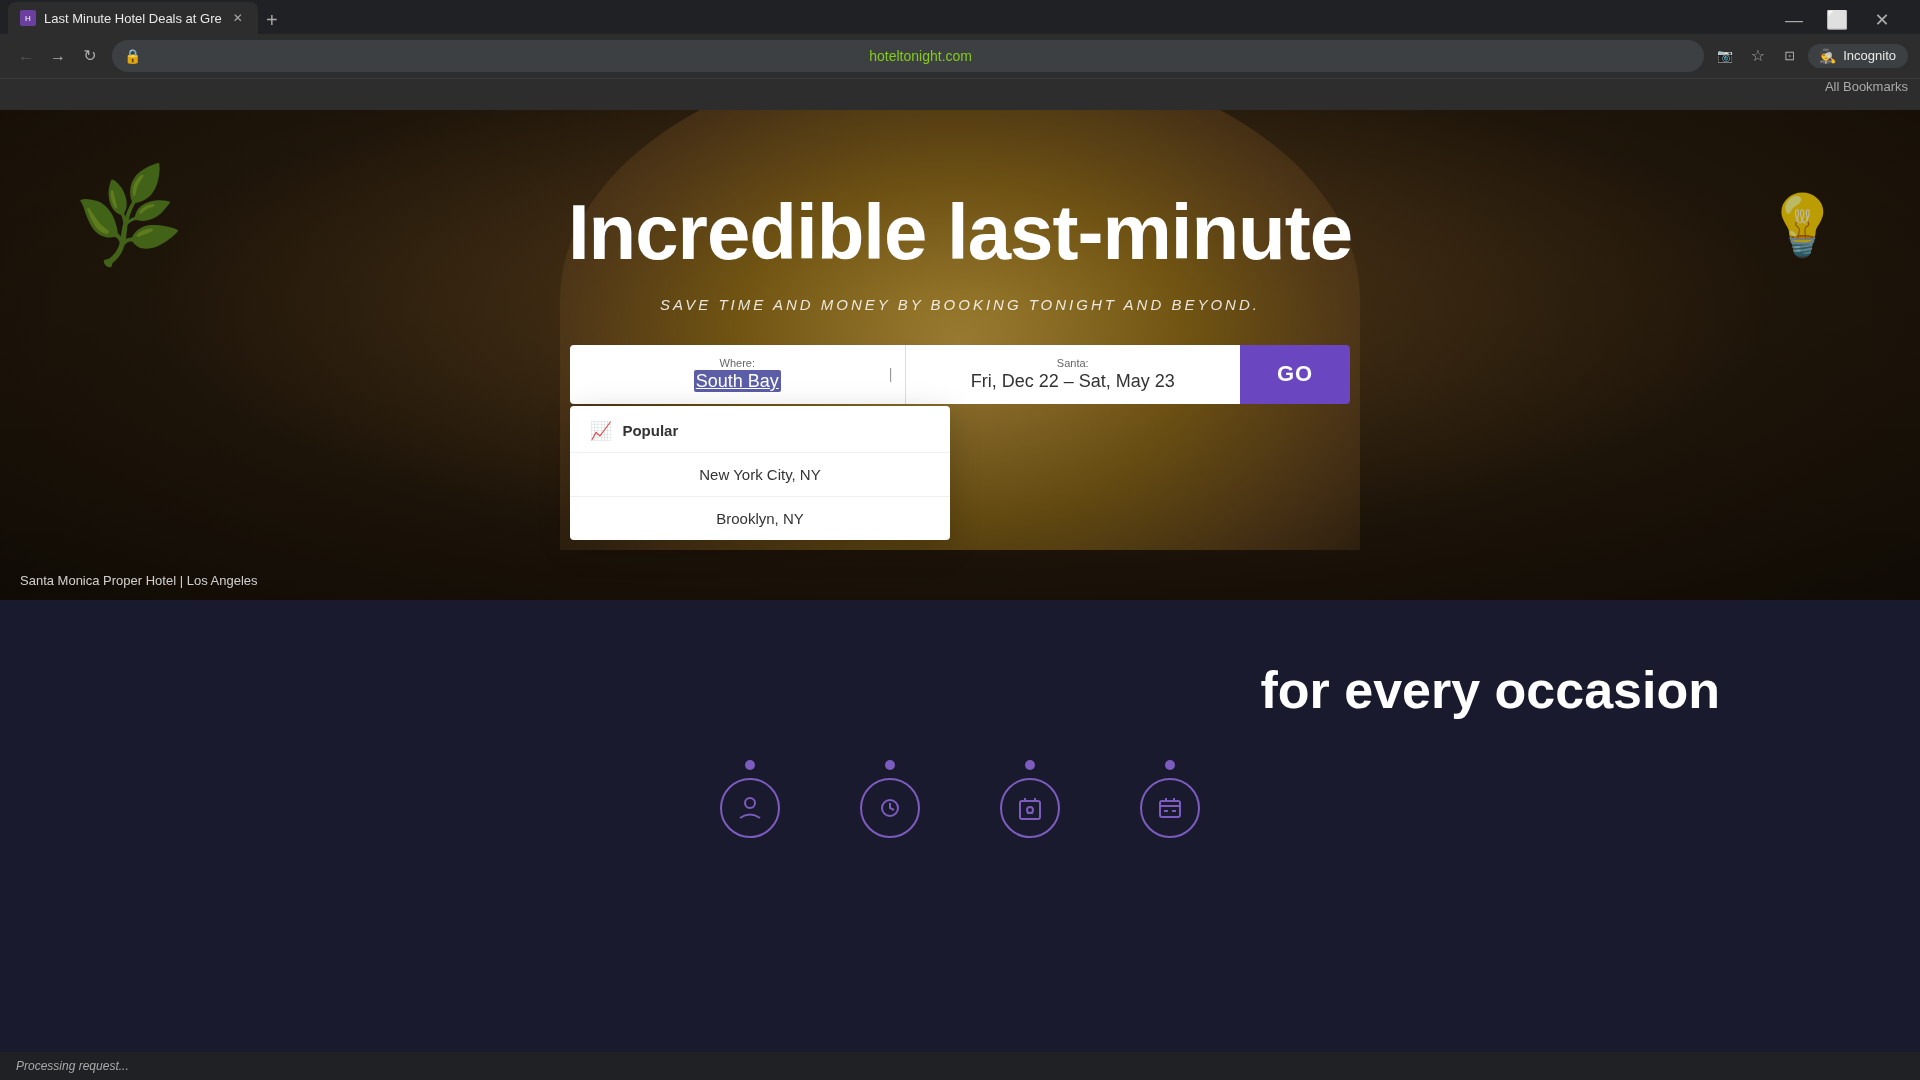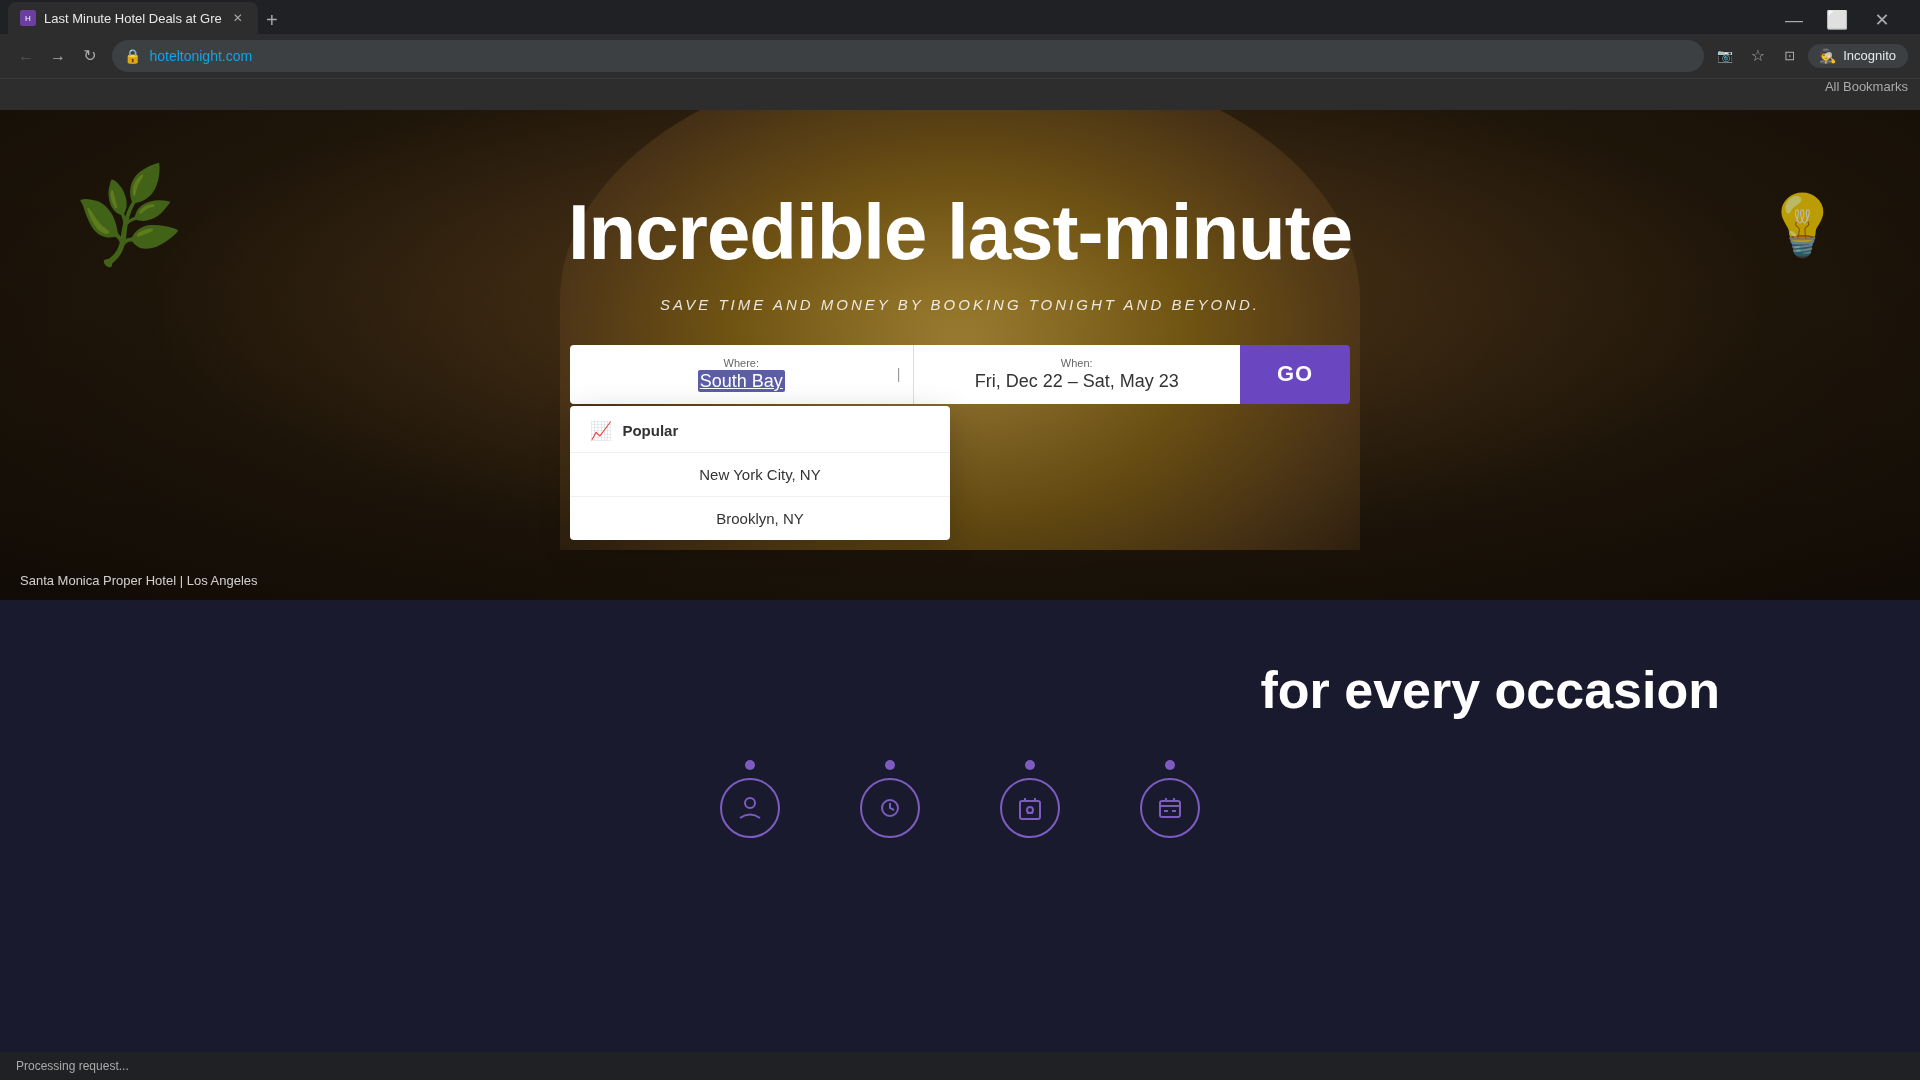--- a/index.html
+++ b/index.html
@@ -87,8 +87,9 @@
     }
     .address-text {
       font-size: 14px;
-      color: #0ea5e9;
+      color: #84cc16;
       flex: 1;
+      text-align: center;
     }
     .address-icon {
       color: #aaa;

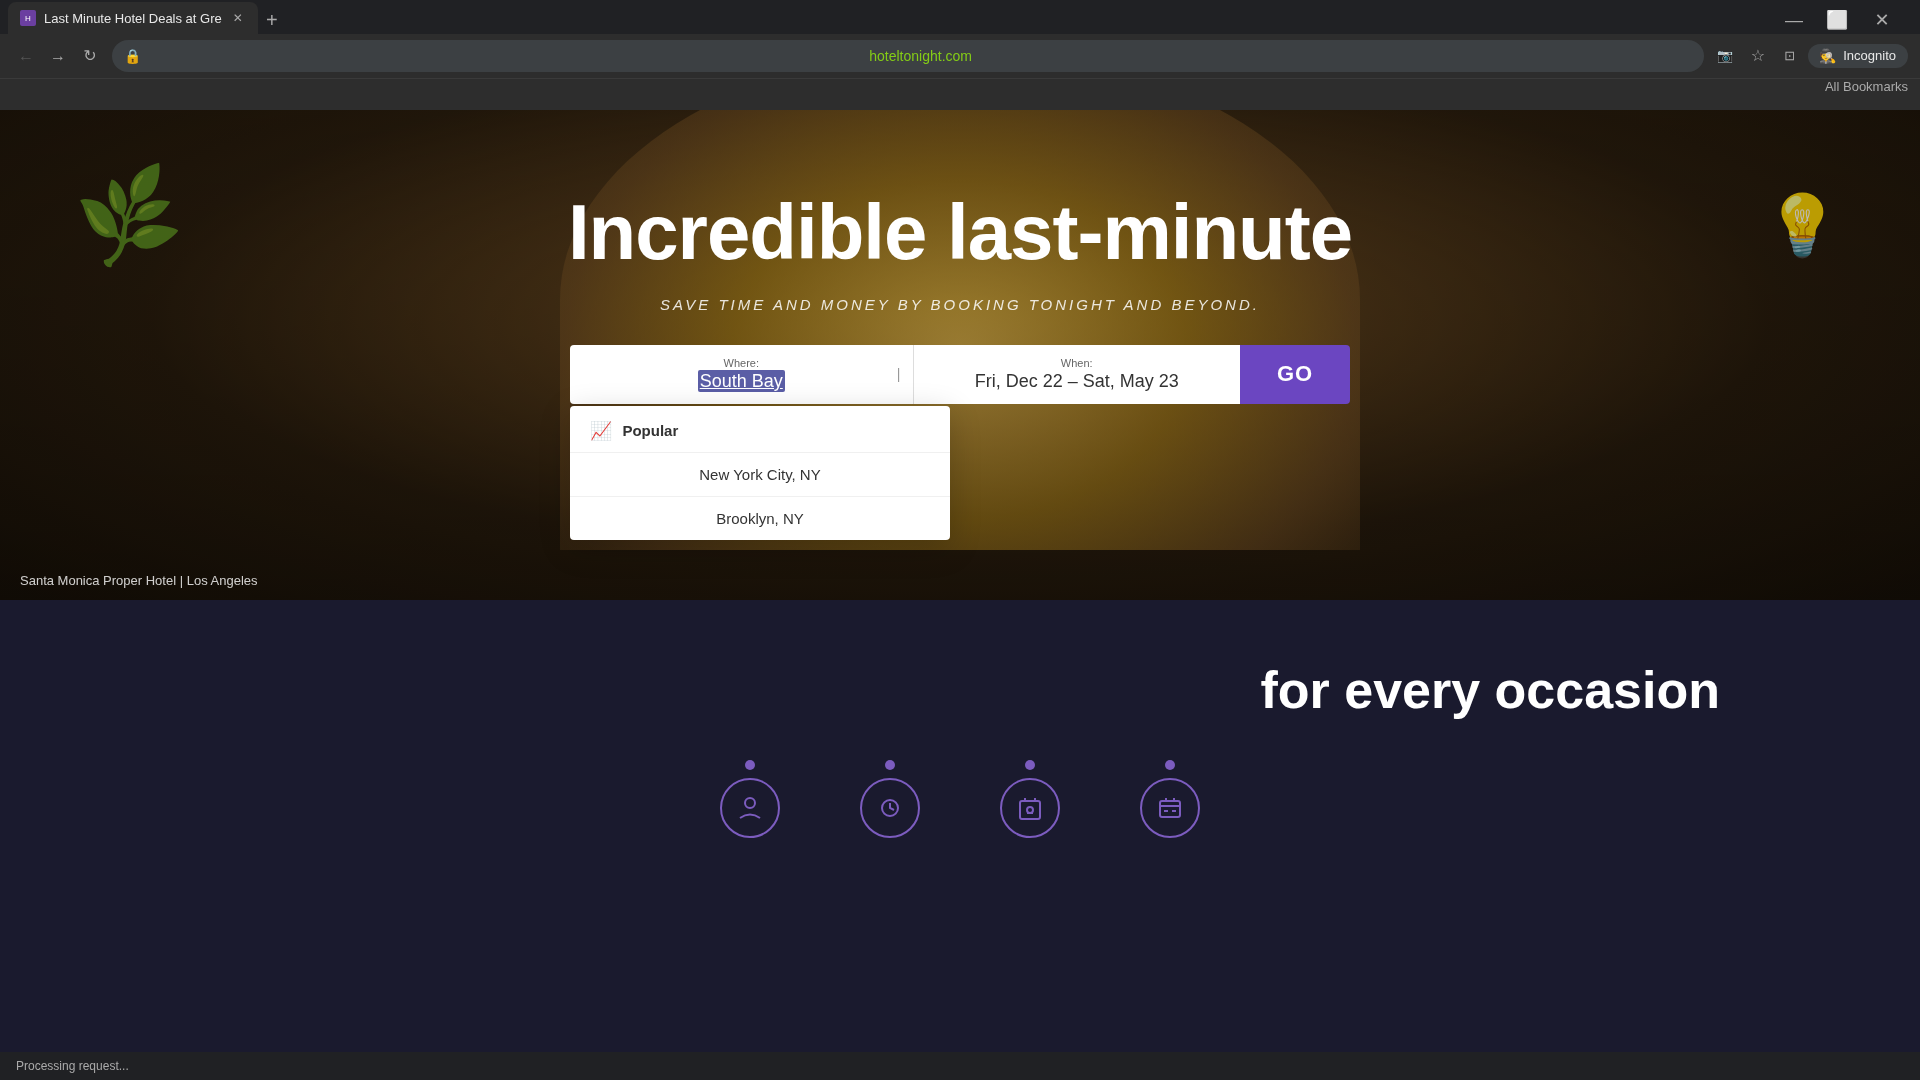--- a/index.html
+++ b/index.html
@@ -210,7 +210,7 @@
       flex: 1;
       background: white;
       border-radius: 4px 0 0 4px;
-      padding: 12px 24px;
+      padding: 12px 16px;
       border: none;
       cursor: text;
       position: relative;

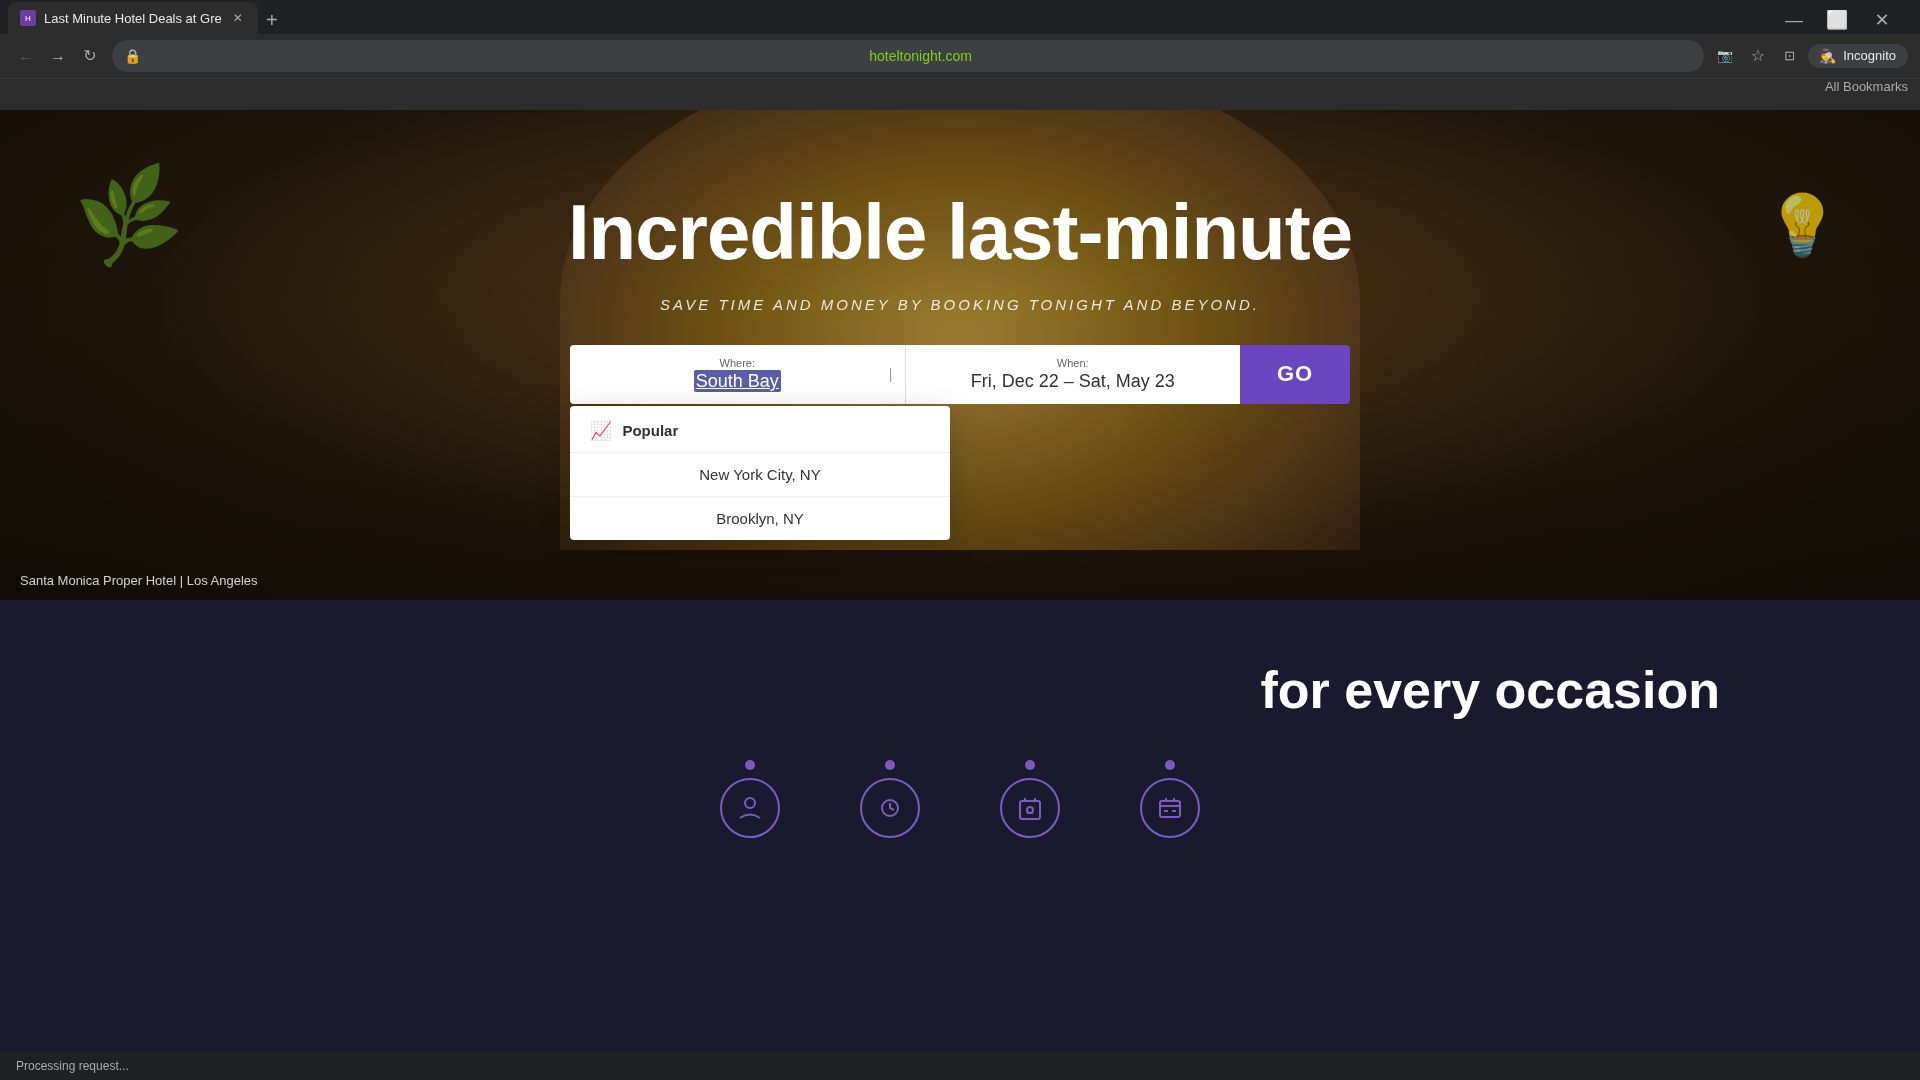--- a/index.html
+++ b/index.html
@@ -446,7 +446,7 @@
         </div>
 
         <div class="search-when">
-          <span class="search-label">When:</span>
+          <span class="search-label">Santa:</span>
           <span class="search-value">Fri, Dec 22 – Sat, May 23</span>
         </div>
 

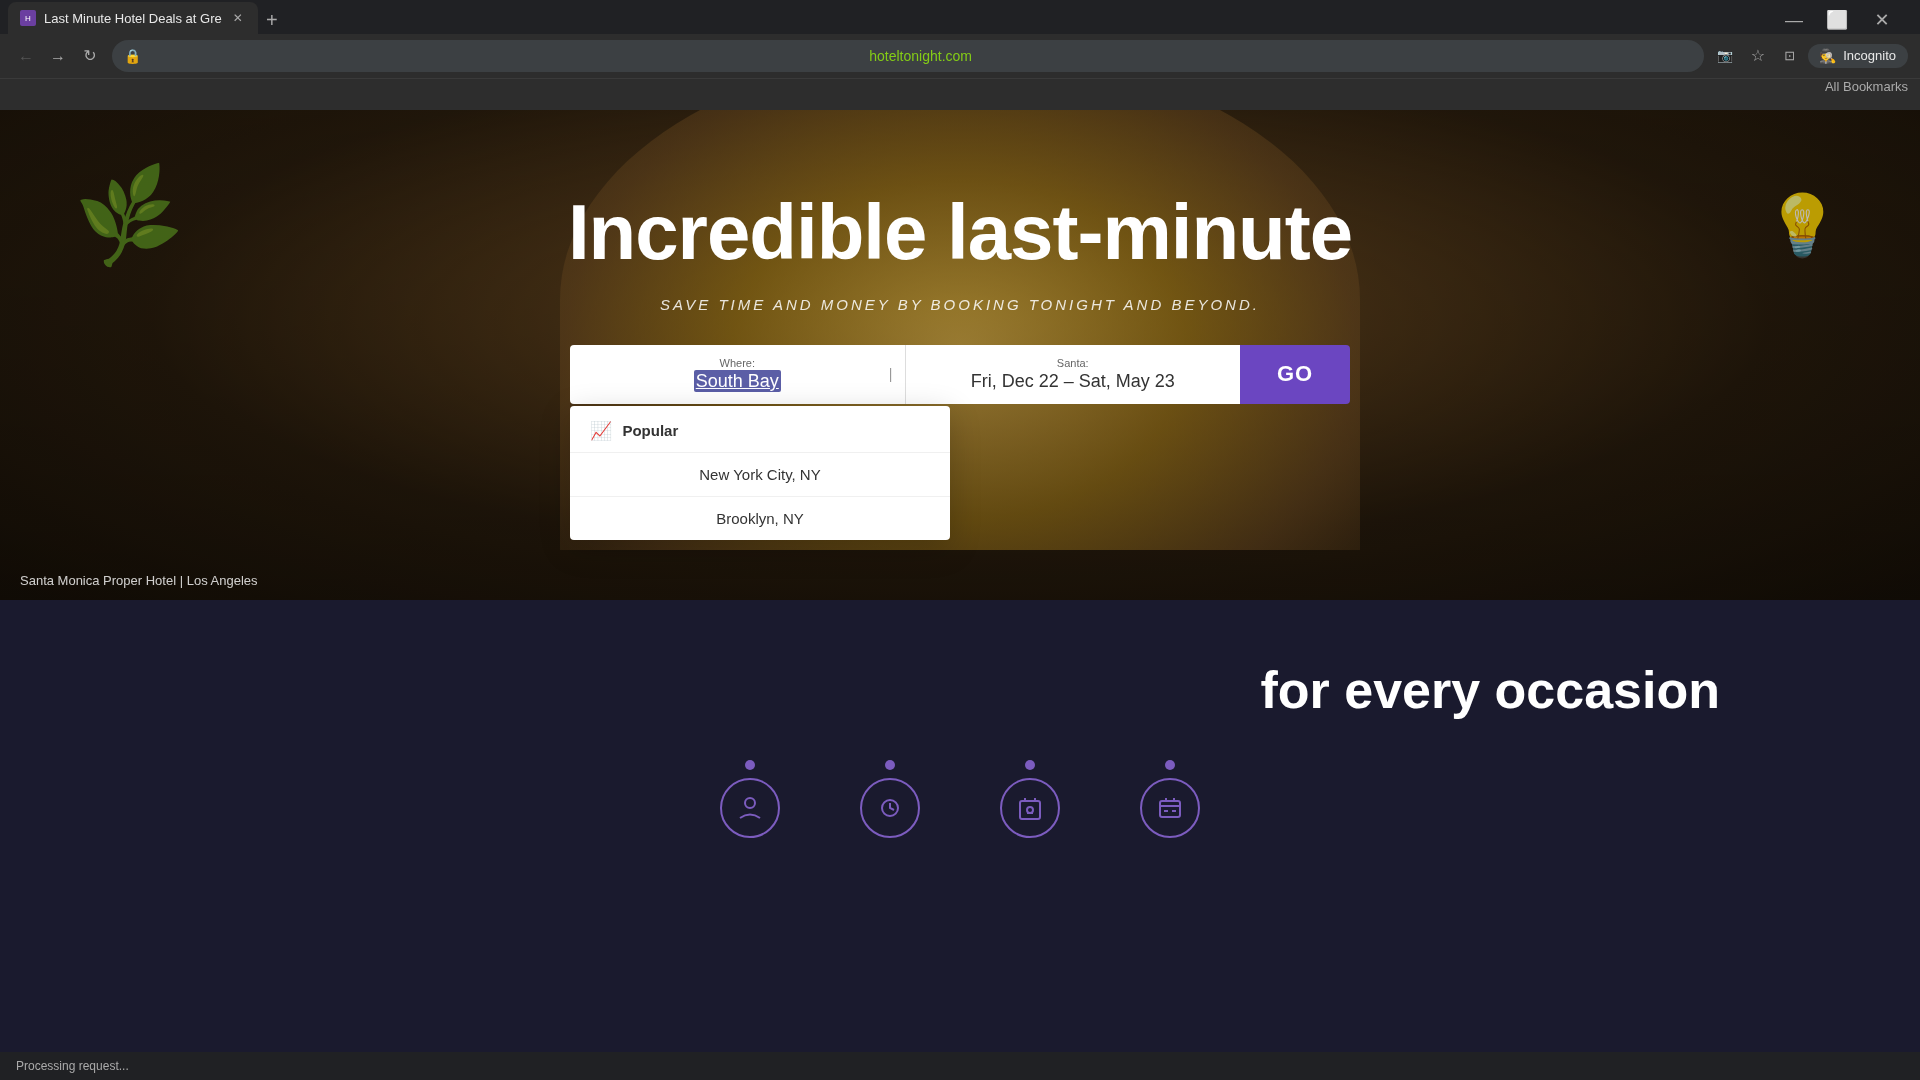--- a/index.html
+++ b/index.html
@@ -315,6 +315,7 @@
       display: flex;
       align-items: center;
       padding: 0 16px;
+      font-style: italic;
     }
     .status-text {
       font-size: 12px;

